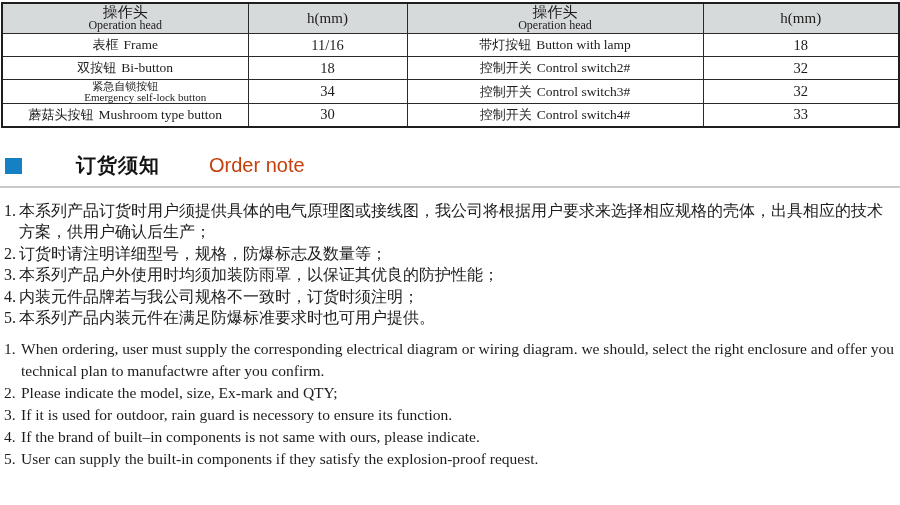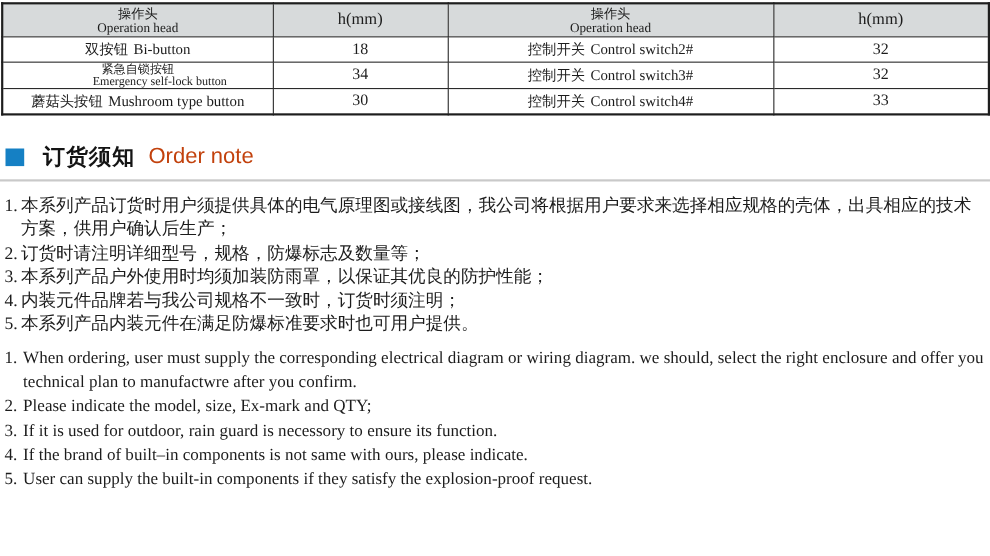--- a/index.html
+++ b/index.html
@@ -28,7 +28,7 @@
     white-space: nowrap;
   }
   tr.hdr th { background: #d7dadb; height: 29px; font-weight: normal; }
-  .hzh { font-size: 12px; line-height: 14px; font-family: serif; }
+  .hzh { font-size: 15px; line-height: 14px; font-family: serif; }
   .hen { font-size: 12px; line-height: 13px; font-family: Liberation Serif, serif; }
   .hmm { font-size: 15px; font-family: "Liberation Serif", serif; }
   tr.row { height: 23px; }

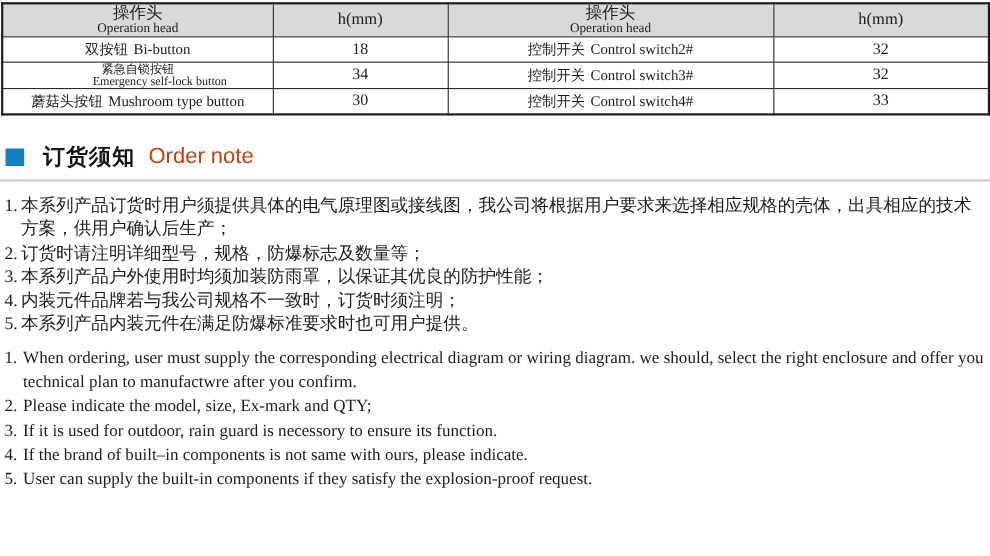--- a/index.html
+++ b/index.html
@@ -94,6 +94,16 @@
       <th class="hmm">h(mm)</th>
     </tr>
 
+    <tr class="row">
+      <td class="name">
+        <span class="zh">表框</span><span class="en">Frame</span>
+      </td>
+      <td class="hval">11/16</td>
+      <td class="name">
+        <span class="zh">带灯按钮</span><span class="en">Button with lamp</span>
+      </td>
+      <td class="hval">18</td>
+    </tr>
 
 
     <tr class="row">

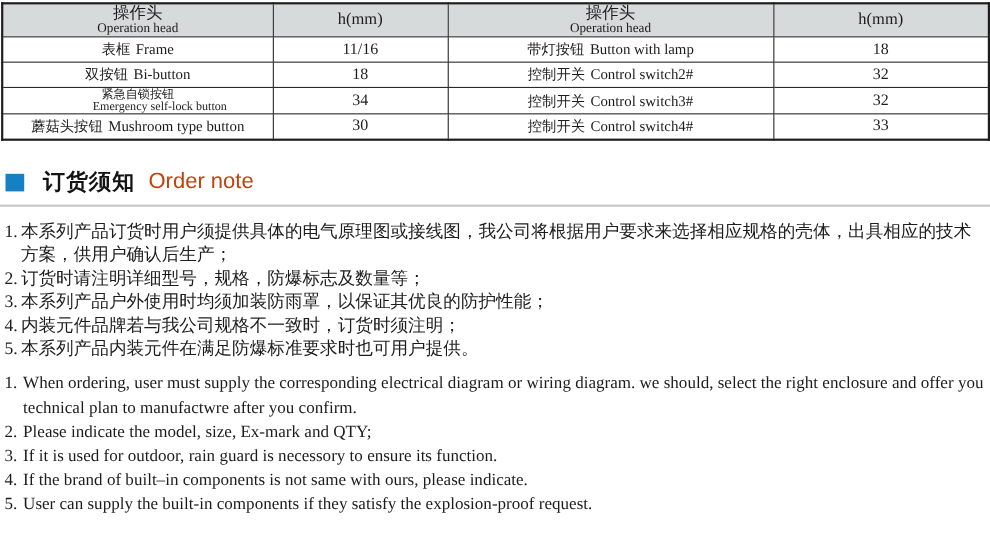--- a/index.html
+++ b/index.html
@@ -43,7 +43,7 @@
   
   .section-head {
     display: flex; align-items: center;
-    margin: 27px 0 0 5px; height: 22px;
+    margin: 27px 0 0 5px; height: 22px; gap: 37px;
   }
   .bullet { width: 17px; height: 16px; background: #1580c4; flex: 0 0 auto; }
   .zh-title {

